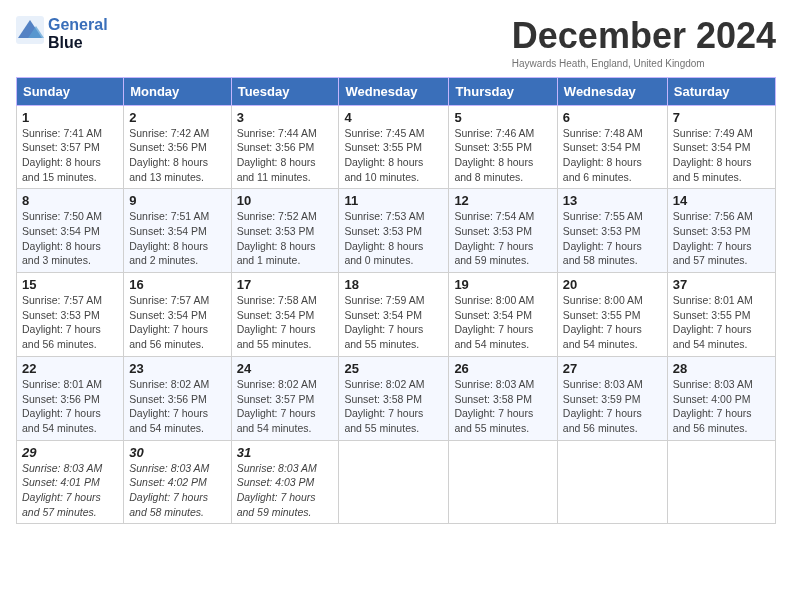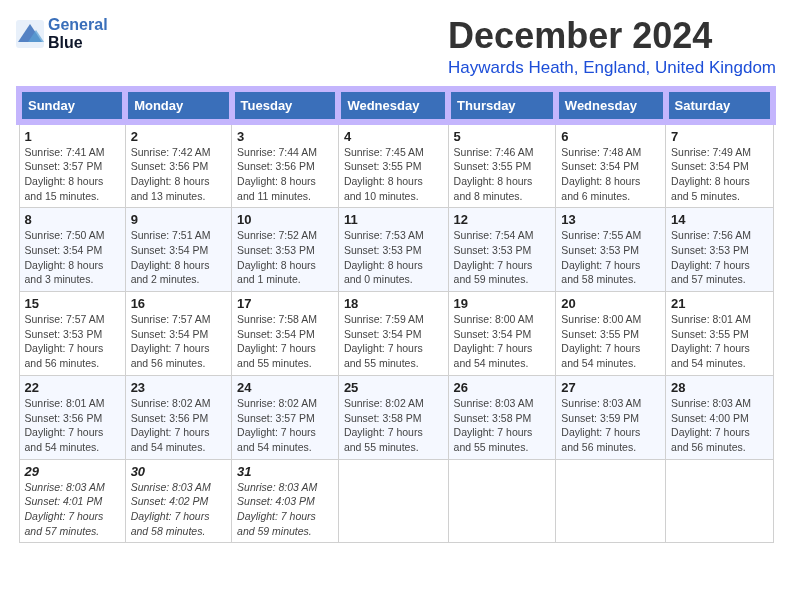--- a/index.html
+++ b/index.html
@@ -18,7 +18,6 @@
     }
     .logo {
       display: flex;
-      align-items: center;
     }
     .logo-icon {
       width: 28px;

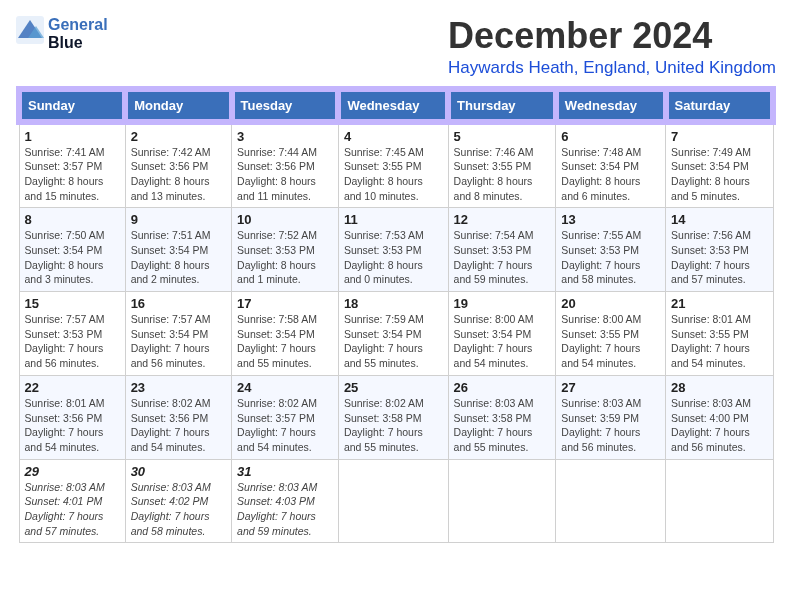--- a/index.html
+++ b/index.html
@@ -34,8 +34,8 @@
       line-height: 1.1;
     }
     .location {
-      font-size: 17px;
-      color: #1d4ed8;
+      font-size: 10px;
+      color: #737373;
       margin-top: 2px;
     }
     .calendar-table {

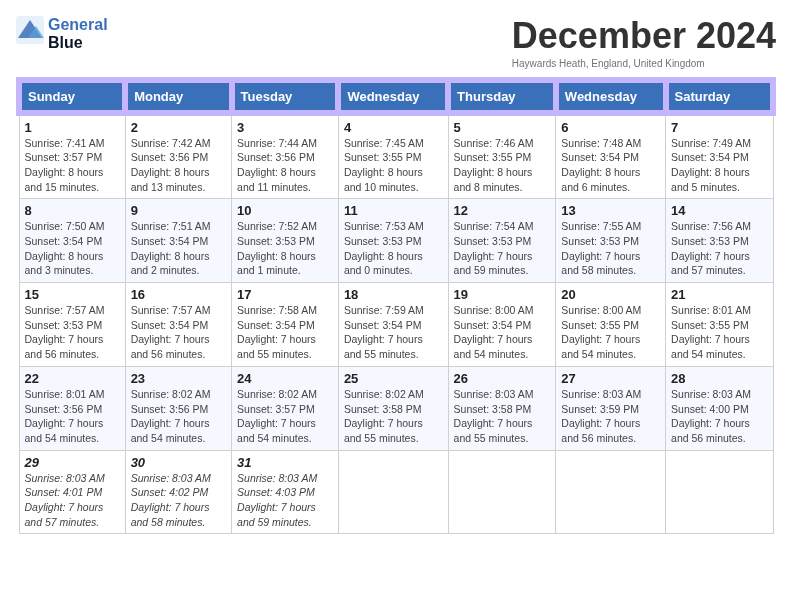--- a/index.html
+++ b/index.html
@@ -51,7 +51,7 @@
       padding: 6px 6px;
       font-size: 13px;
       font-weight: bold;
-      border: 6px solid #c4b5fd;
+      border: 1px solid #c4b5fd;
     }
     .calendar-table td {
       border: 1px solid #d0d0d0;

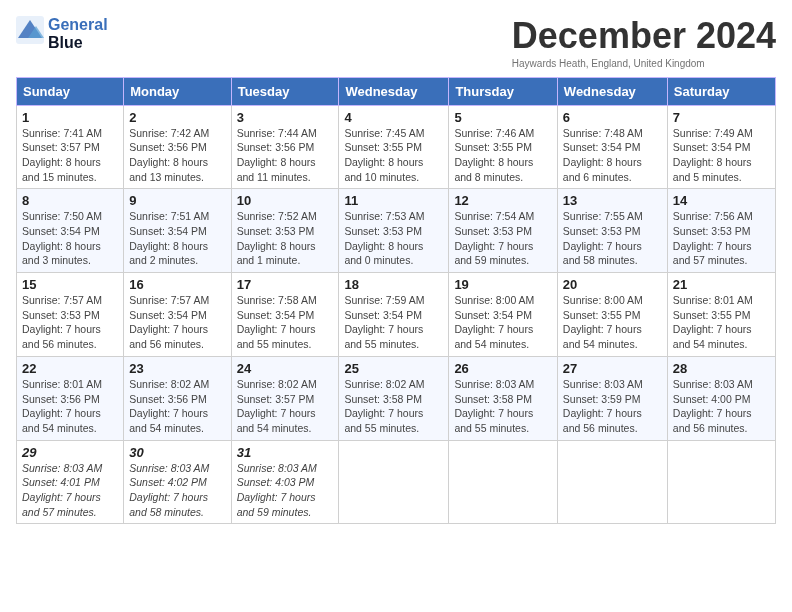--- a/index.html
+++ b/index.html
@@ -206,7 +206,7 @@
           <div class="day-detail">Sunrise: 8:00 AM<br>Sunset: 3:55 PM<br>Daylight: 7 hours and 54 minutes.</div>
         </td>
         <td>
-          <span class="day-number">21</span>
+          <span class="day-number">37</span>
           <div class="day-detail">Sunrise: 8:01 AM<br>Sunset: 3:55 PM<br>Daylight: 7 hours and 54 minutes.</div>
         </td>
       </tr>

